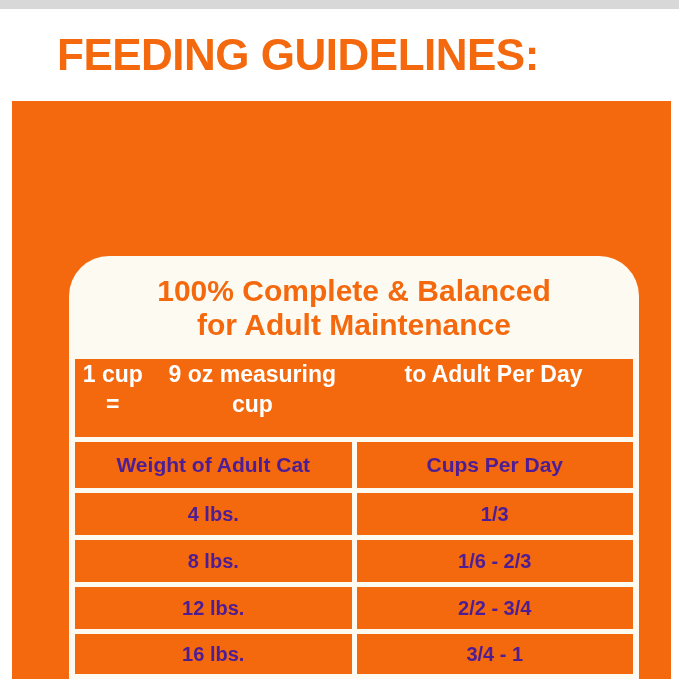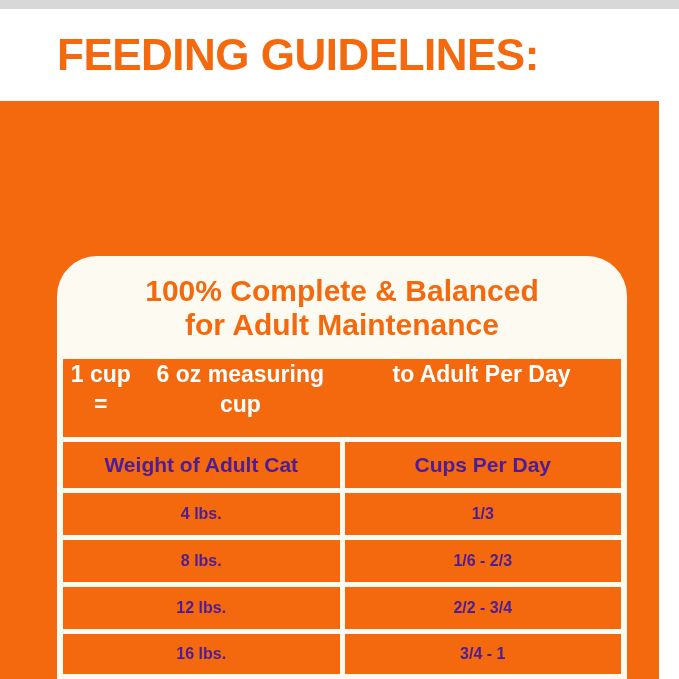--- a/index.html
+++ b/index.html
@@ -37,7 +37,7 @@
     white-space: nowrap;
   }
   .orange-panel {
-    position: absolute; top: 101px; left: 0;
+    position: absolute; top: 101px; left: 12px;
     width: 659px; height: 578px;
     background: var(--orange);
   }

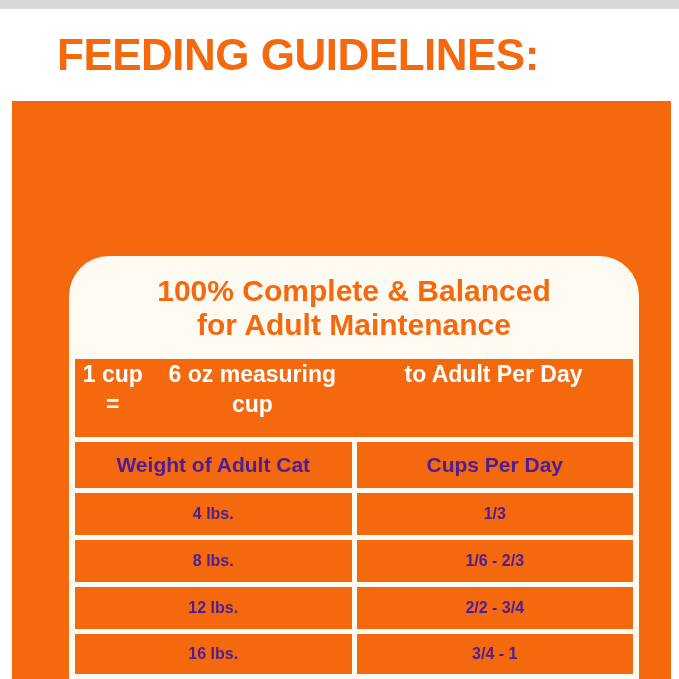--- a/index.html
+++ b/index.html
@@ -106,7 +106,7 @@
     <div class="hdr-row">
       <div class="hdr-cell">
         <span>1 cup =</span>
-        <span>6 oz measuring cup</span>
+        <span>9 oz measuring cup</span>
       </div>
       <div class="hdr-cell">
         <span>to Adult Per Day</span>

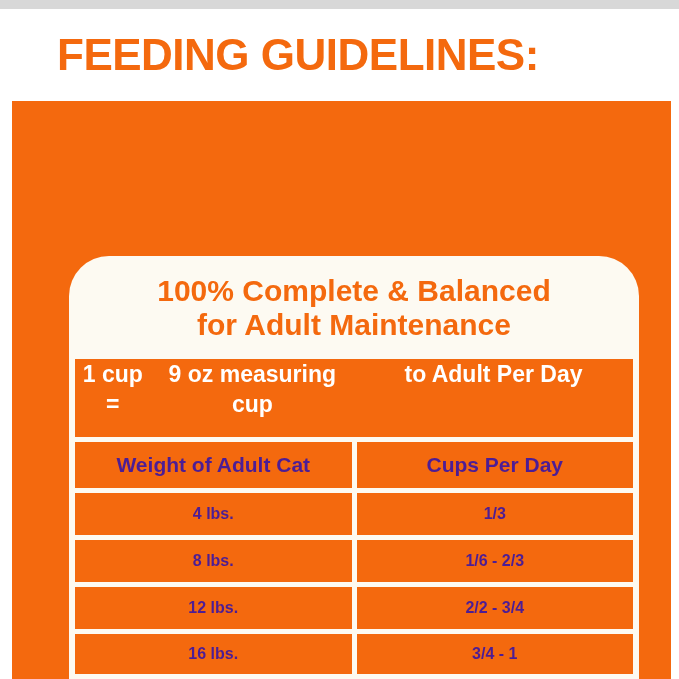--- a/index.html
+++ b/index.html
@@ -83,7 +83,7 @@
     text-align: center;
   }
   .col-hdr-row { height: 46px; font-size: 21px; }
-  .data-row { height: 42px; font-size: 16px; }
+  .data-row { height: 42px; font-size: 20px; }
   .data-row-5 { height: 40px; }
 </style>
 </head>

